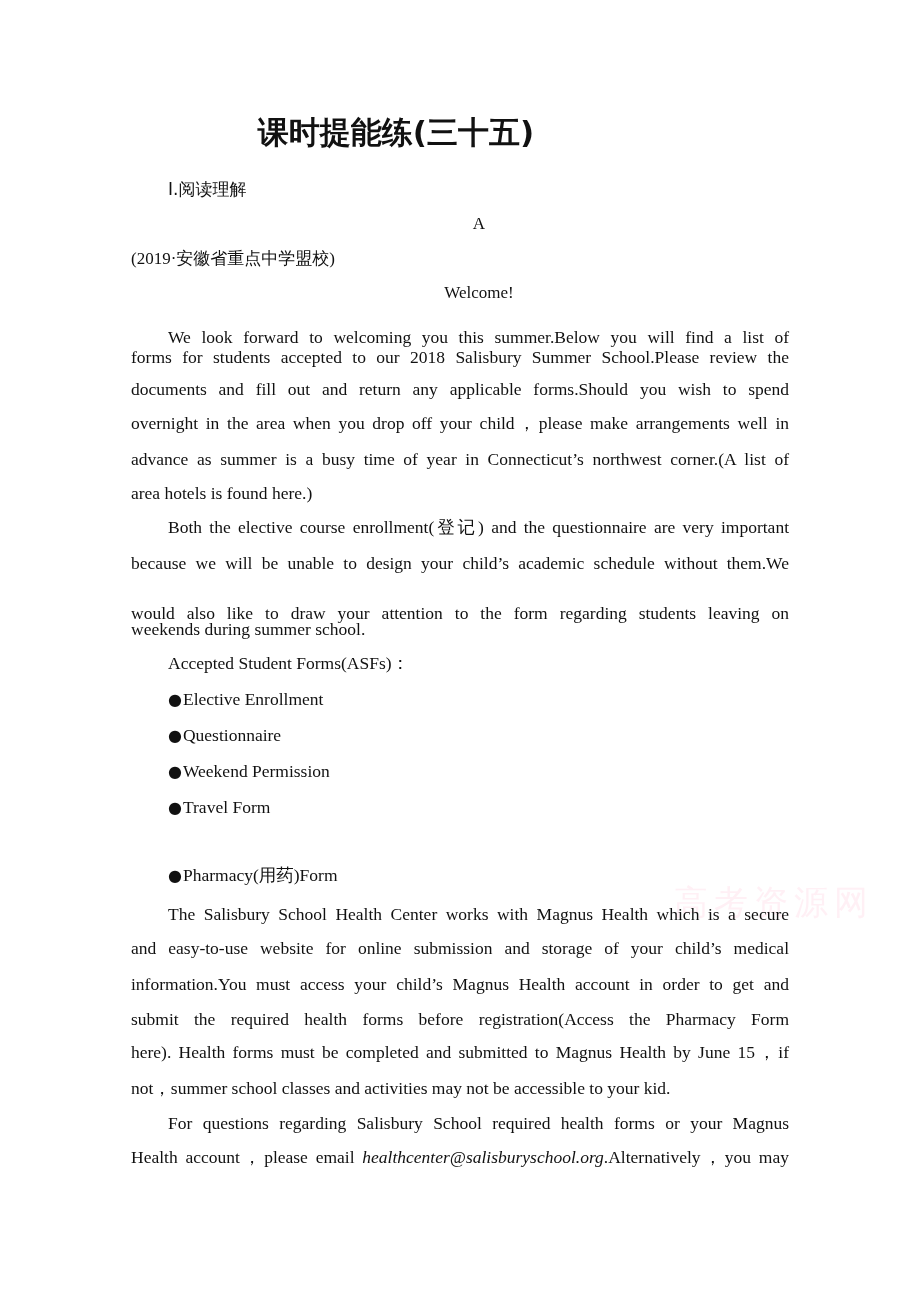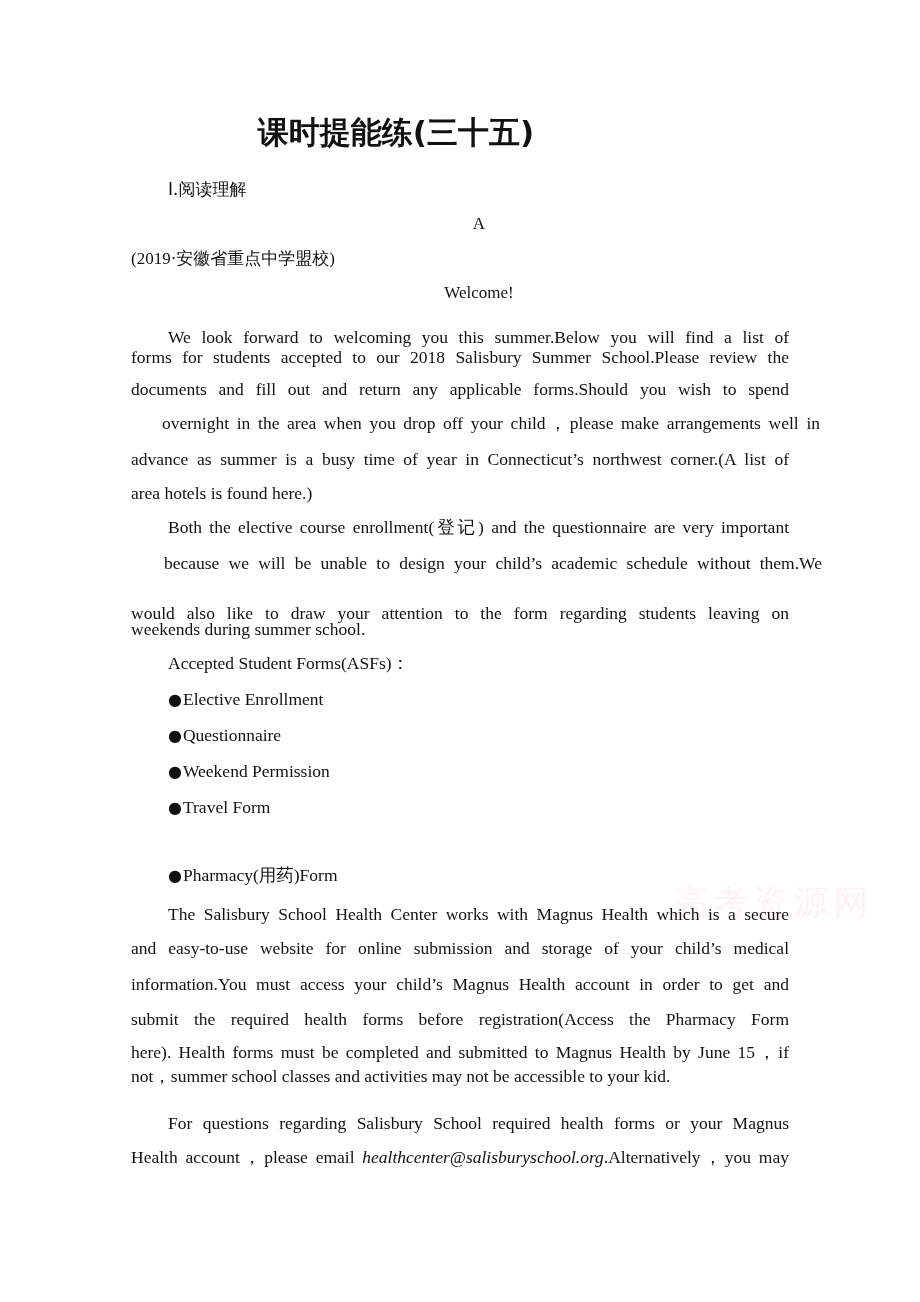--- a/index.html
+++ b/index.html
@@ -41,7 +41,7 @@
     <div class="line indent" style="top:0px;margin-top:12px;">We look forward to welcoming you this summer.Below you will find a list of</div>
     <div class="line" style="top:32px;">forms for students accepted to our 2018 Salisbury Summer School.Please review the</div>
     <div class="line" style="top:64px;">documents and fill out and return any applicable forms.Should you wish to spend</div>
-    <div class="line" style="top:98px;margin-left:31px;">overnight in the area when you drop off your child，please make arrangements well in</div>
+    <div class="line" style="top:98px;">overnight in the area when you drop off your child，please make arrangements well in</div>
     <div class="line" style="top:134px;">advance as summer is a busy time of year in Connecticut’s northwest corner.(A list of</div>
     <div class="line last" style="top:168px;">area hotels is found here.)</div>
   </div>

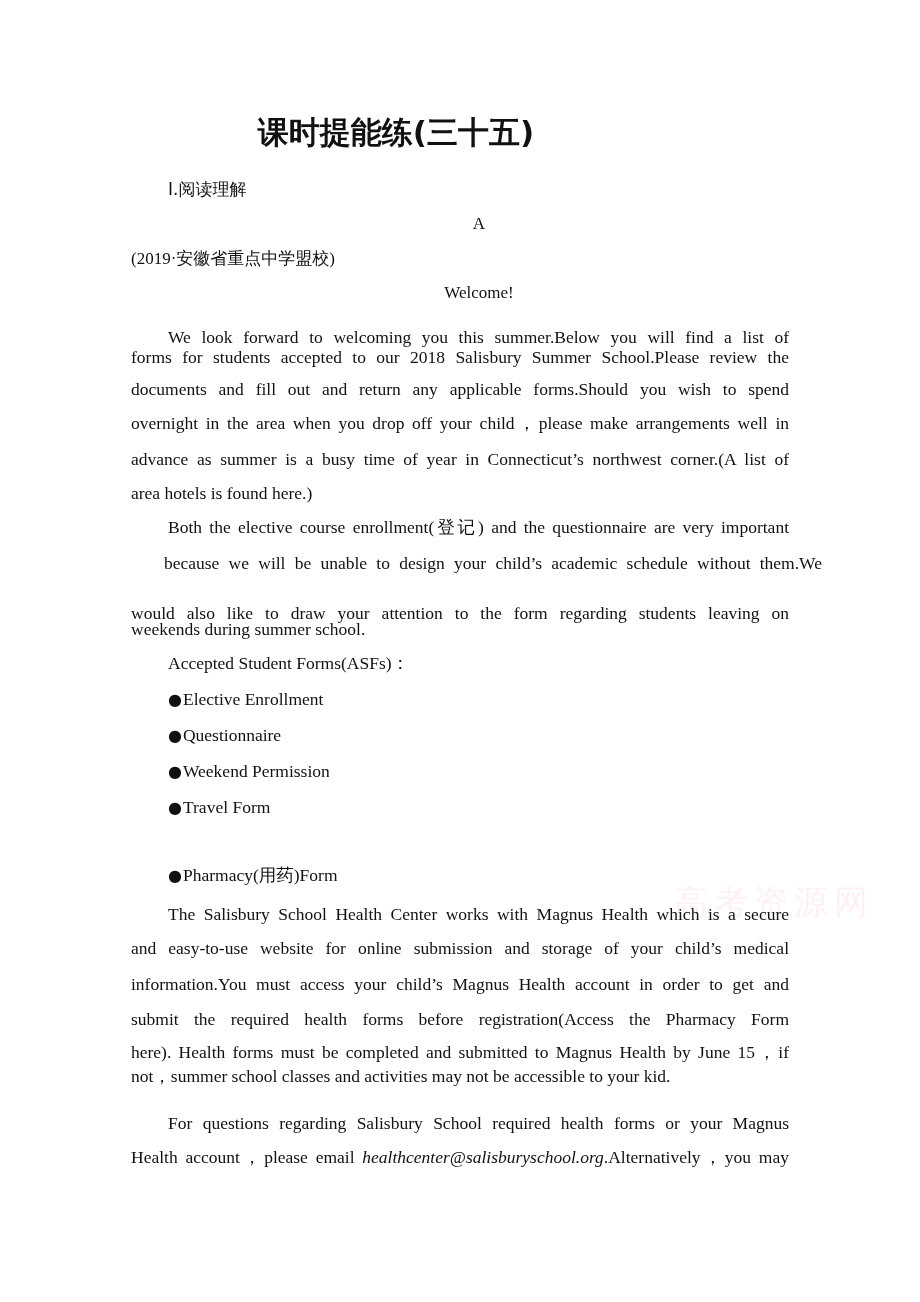--- a/index.html
+++ b/index.html
@@ -48,7 +48,7 @@
 
   <div class="text" style="top:516px;">
     <div class="line indent" style="top:0px;">Both the elective course enrollment(登记) and the questionnaire are very important</div>
-    <div class="line" style="top:36px;margin-left:33px;">because we will be unable to design your child’s academic schedule without them.We</div>
+    <div class="line" style="top:36px;">because we will be unable to design your child’s academic schedule without them.We</div>
     <div class="line" style="top:86px;">would also like to draw your attention to the form regarding students leaving on</div>
     <div class="line last" style="top:102px;">weekends during summer school.</div>
   </div>

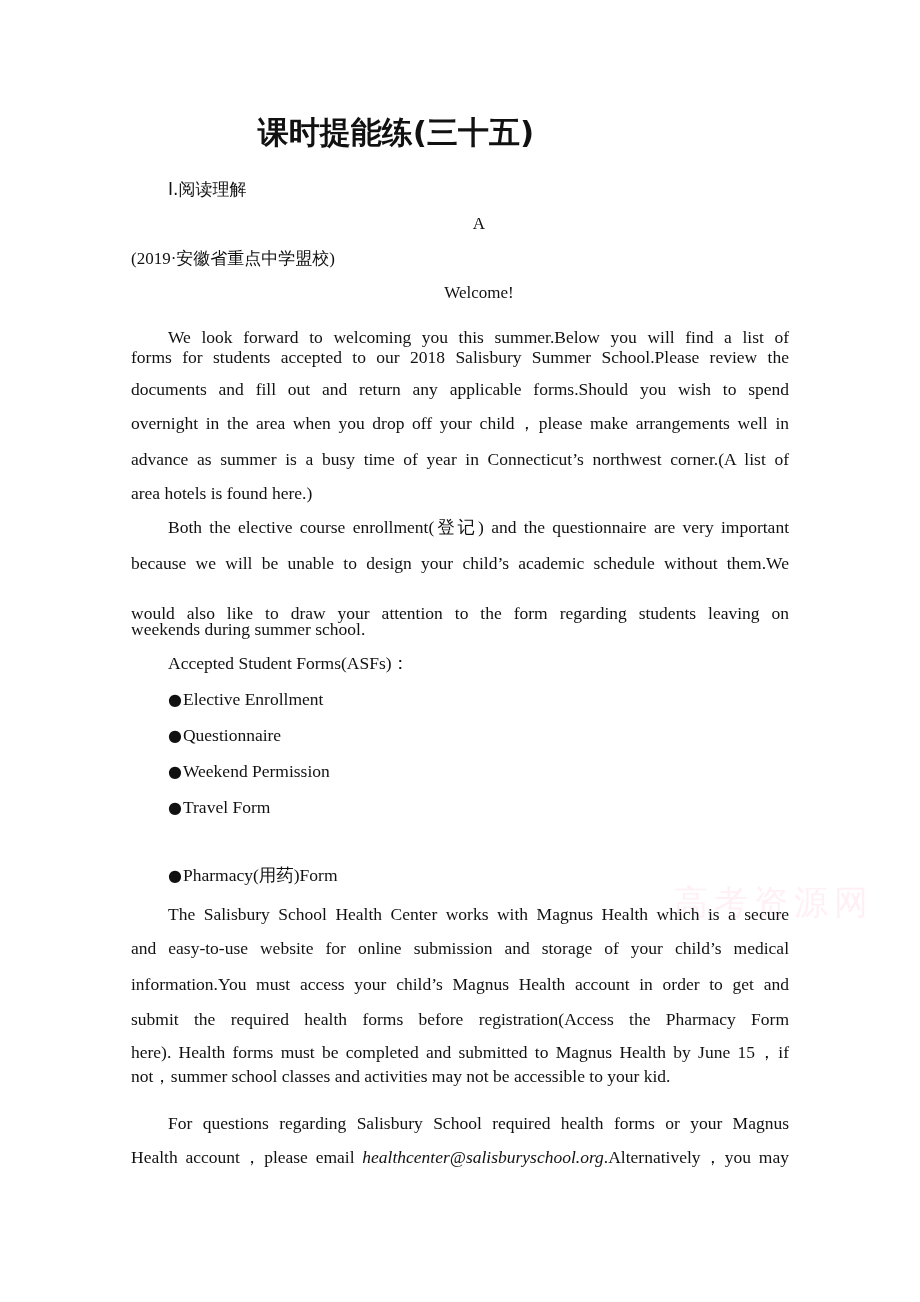--- a/index.html
+++ b/index.html
@@ -79,7 +79,7 @@
     <div class="line" style="top:70px;">information.You must access your child’s Magnus Health account in order to get and</div>
     <div class="line" style="top:105px;">submit the required health forms before registration(Access the Pharmacy Form</div>
     <div class="line" style="top:138px;">here). Health forms must be completed and submitted to Magnus Health by June 15，if</div>
-    <div class="line last" style="top:162px;">not，summer school classes and activities may not be accessible to your kid.</div>
+    <div class="line last" style="top:174px;">not，summer school classes and activities may not be accessible to your kid.</div>
   </div>
 
   <div class="text" style="top:1112px;">

